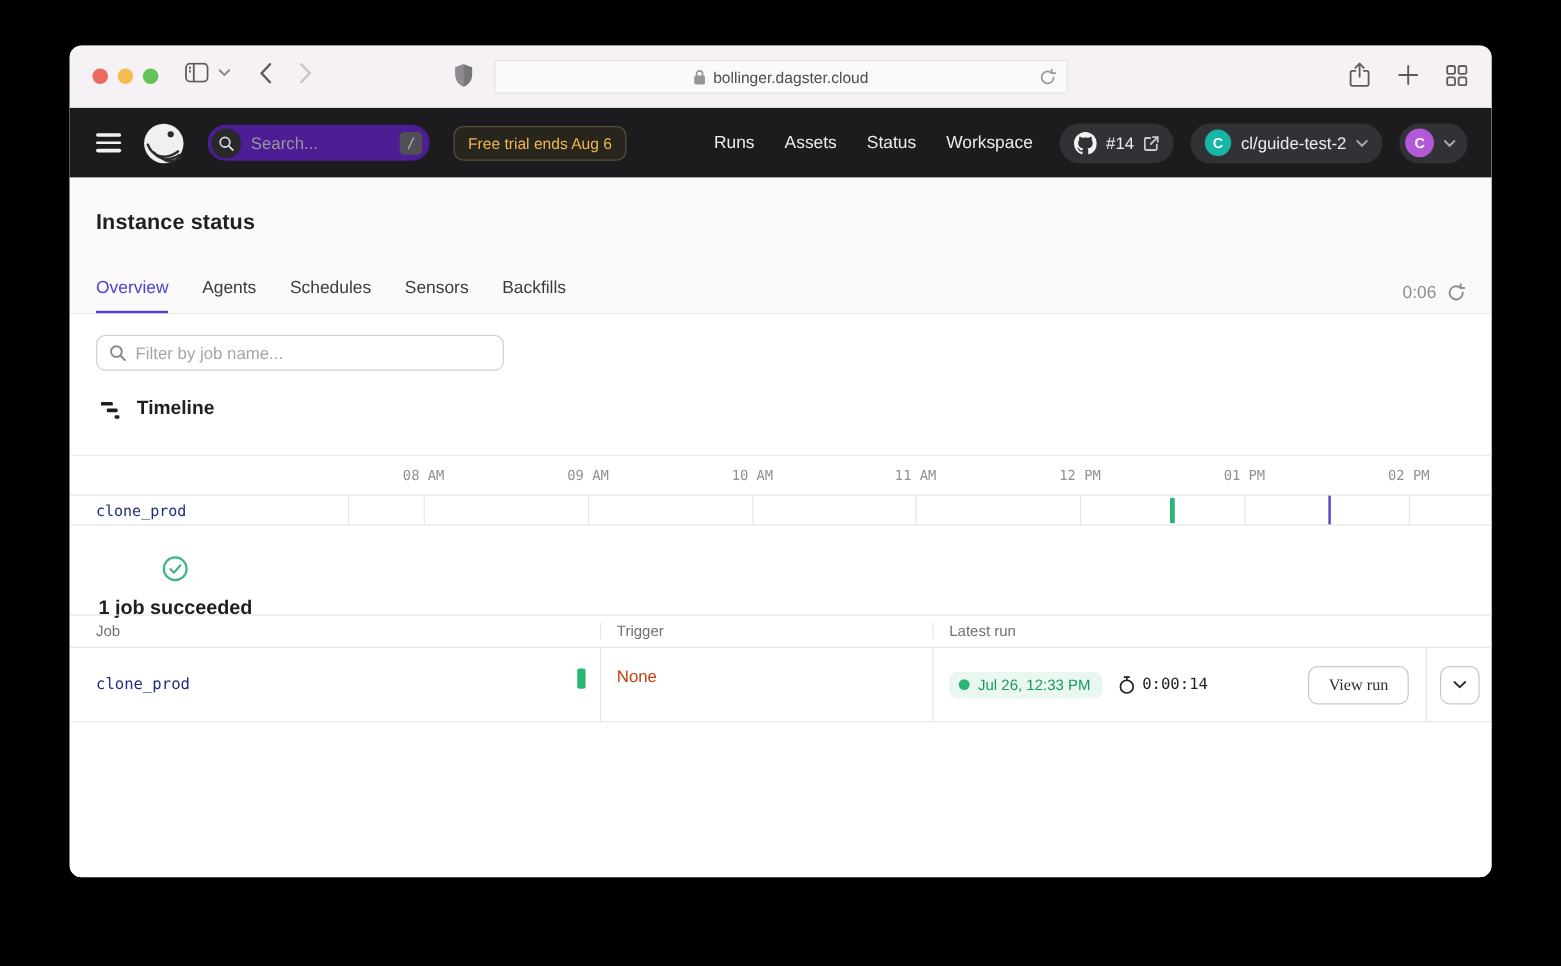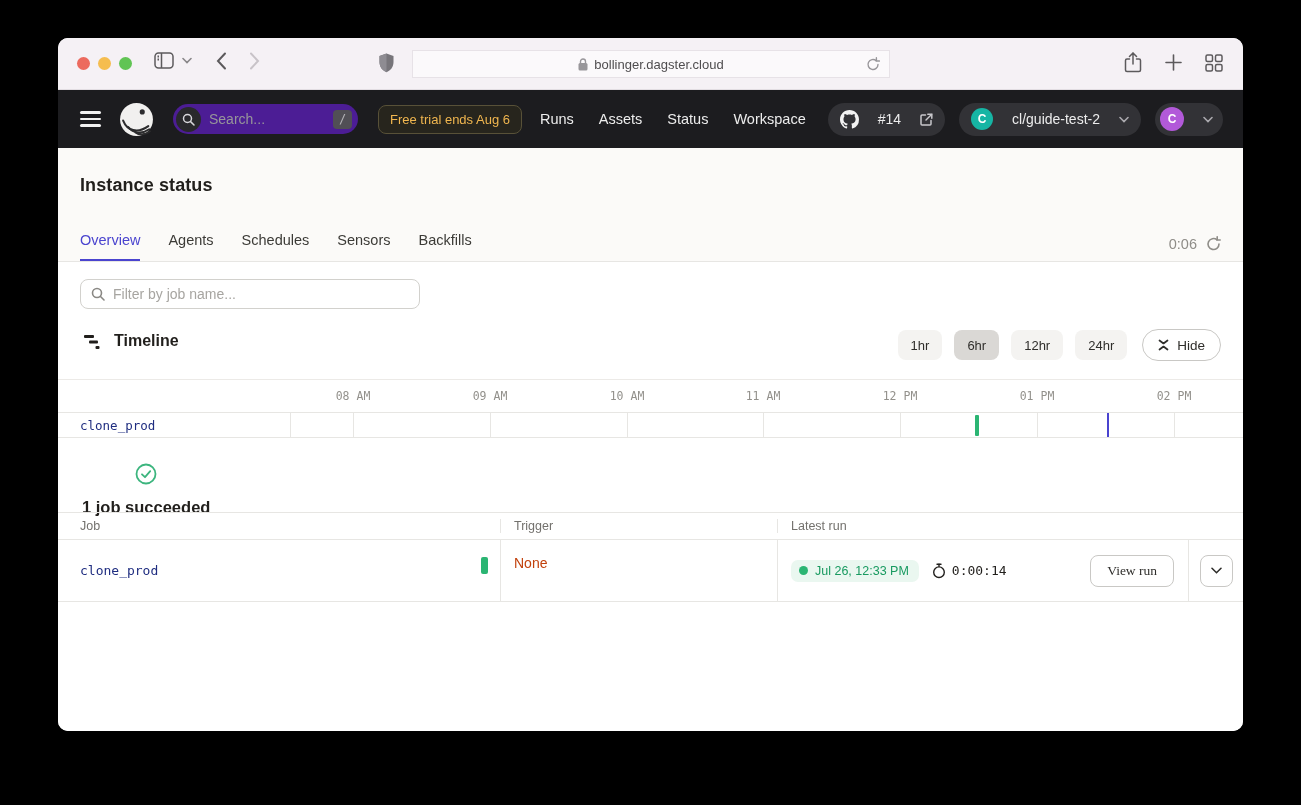--- a/index.html
+++ b/index.html
@@ -68,7 +68,7 @@
   .nav-link { color:#ececec; font-size:14.5px; font-weight:500; cursor:pointer; }
   .pill {
     background:#323236; border-radius:17px; height:33px;
-    display:flex; align-items:center; gap:19px; padding:0 12px;
+    display:flex; align-items:center; gap:8px; padding:0 12px;
     color:#ececec; font-size:14px; cursor:pointer;
   }
   .avatar { border-radius:50%; color:#fff; font-weight:700; display:flex; align-items:center; justify-content:center; }

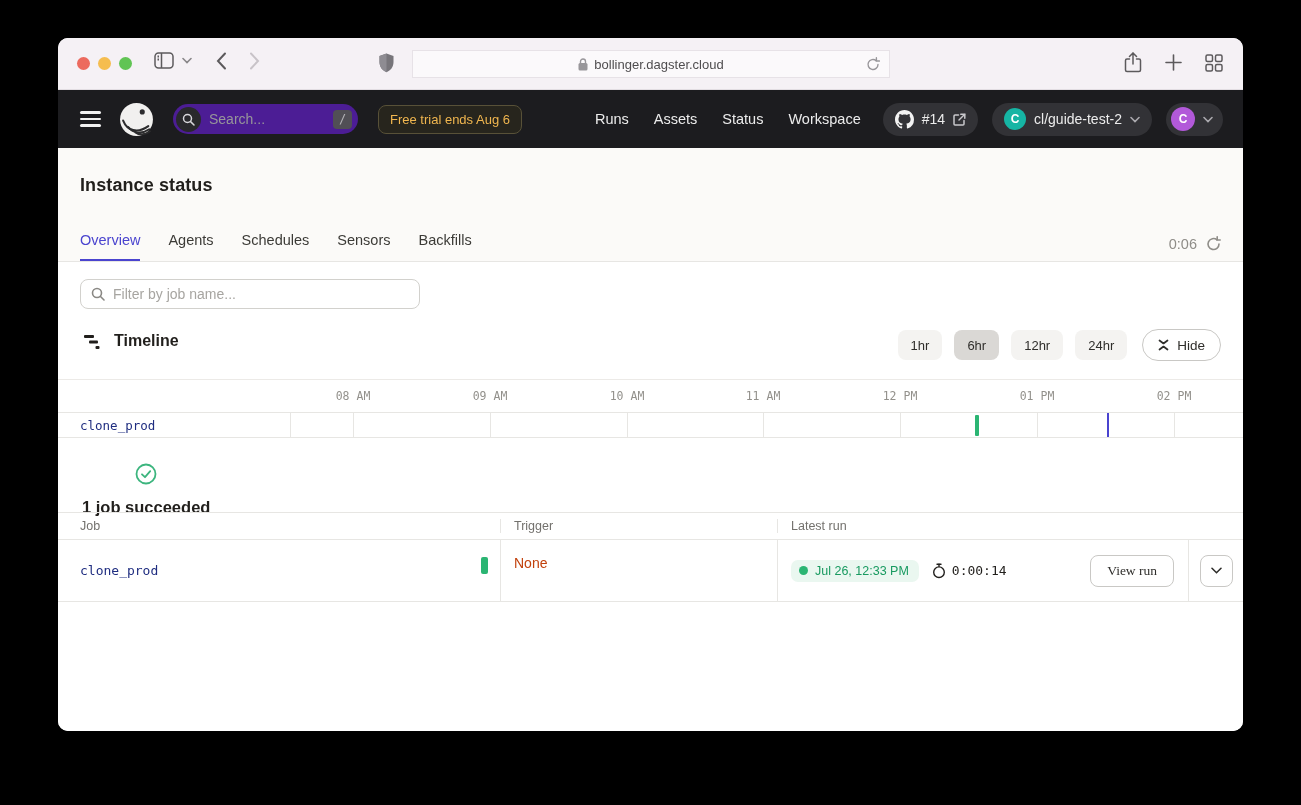--- a/index.html
+++ b/index.html
@@ -366,21 +366,6 @@
       <span class="tl-title">Timeline</span>
     </div>
 
-    <div class="tl-controls">
-      <button class="range-btn">1hr</button>
-      <button class="range-btn active">6hr</button>
-      <button class="range-btn">12hr</button>
-      <button class="range-btn">24hr</button>
-      <button class="hide-btn">
-        <span>
-          <svg width="11" height="12" viewBox="0 0 11 12" fill="none" stroke="#2f2e2b" stroke-width="1.7" stroke-linecap="round" stroke-linejoin="round">
-            <polyline points="1.5,1.5 5.5,4.5 9.5,1.5"></polyline>
-            <polyline points="1.5,10.5 5.5,7.5 9.5,10.5"></polyline>
-          </svg>
-        </span>
-        <span>Hide</span>
-      </button>
-    </div>
 
     <div class="tl-axis">
       <span class="tl-hour" style="left:295px">08 AM</span>

